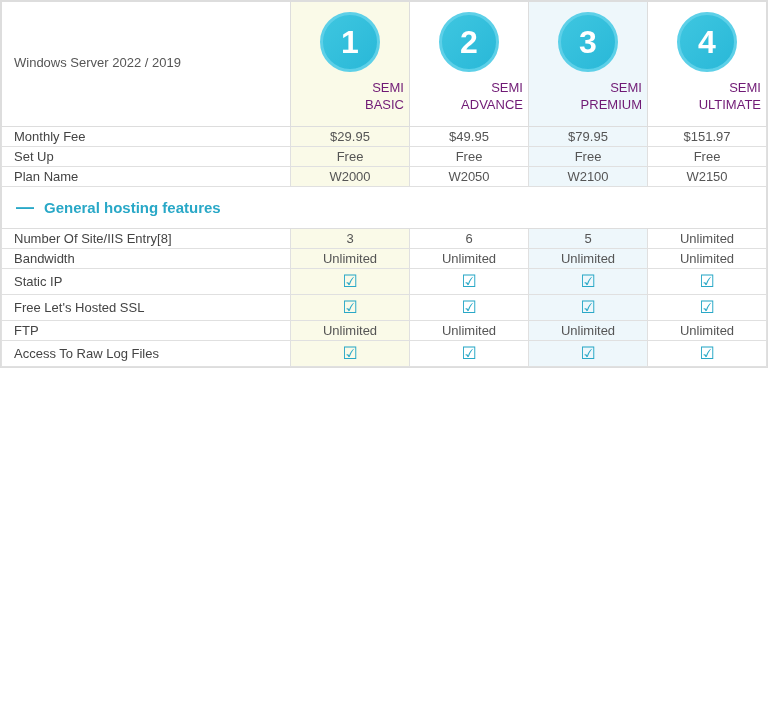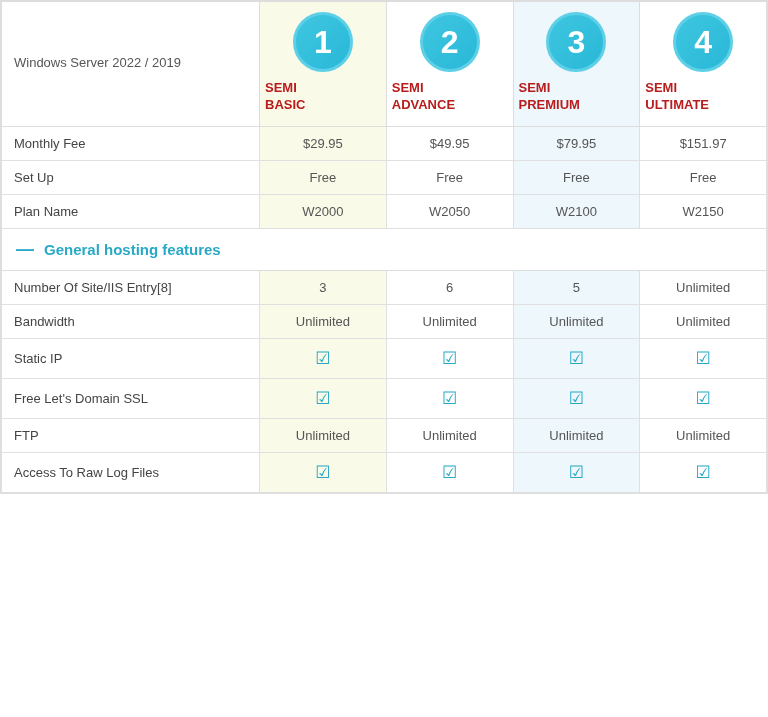--- a/index.html
+++ b/index.html
@@ -35,7 +35,7 @@
       font-size: 13px;
       color: #555;
       vertical-align: middle;
-      width: 258px;
+      width: 289px;
     }
 
     .plan-circle {

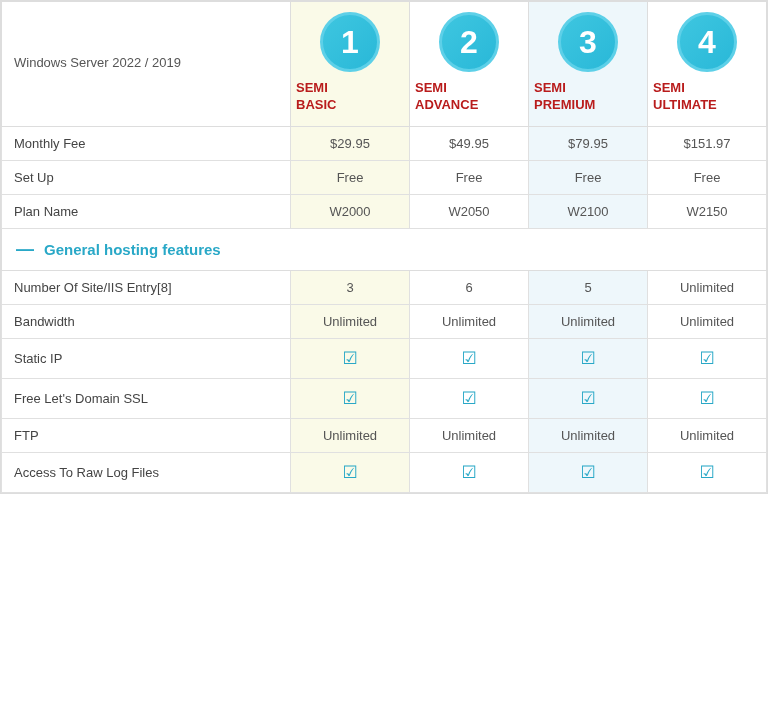--- a/index.html
+++ b/index.html
@@ -55,9 +55,9 @@
 
     .plan-name {
       font-size: 13px;
-      font-weight: bold;
-      color: #b91c1c;
-      text-align: left;
+      font-weight: normal;
+      color: #701a75;
+      text-align: right;
       line-height: 1.3;
     }
 

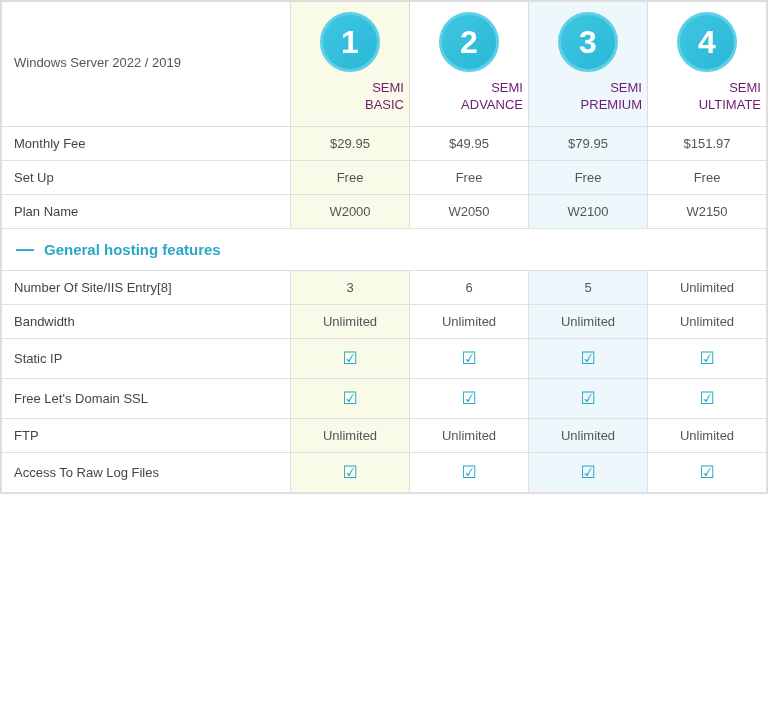--- a/index.html
+++ b/index.html
@@ -69,7 +69,7 @@
 
     
     tr.data-row td {
-      padding: 9px 10px;
+      padding: 2px 10px;
       border: 1px solid #e0e0e0;
       text-align: center;
       color: #555;

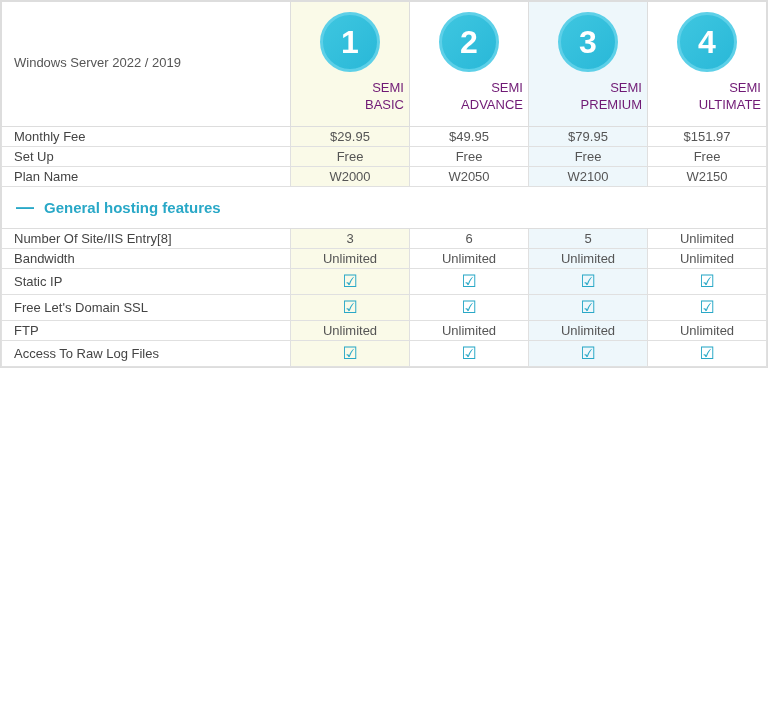--- a/index.html
+++ b/index.html
@@ -225,7 +225,7 @@
       </tr>
 
       <tr class="data-row">
-        <td>Free Let's Domain SSL</td>
+        <td>Free Let's Hosted SSL</td>
         <td class="col-1"><span class="check-icon">☑</span></td>
         <td class="col-2"><span class="check-icon">☑</span></td>
         <td class="col-3"><span class="check-icon">☑</span></td>

